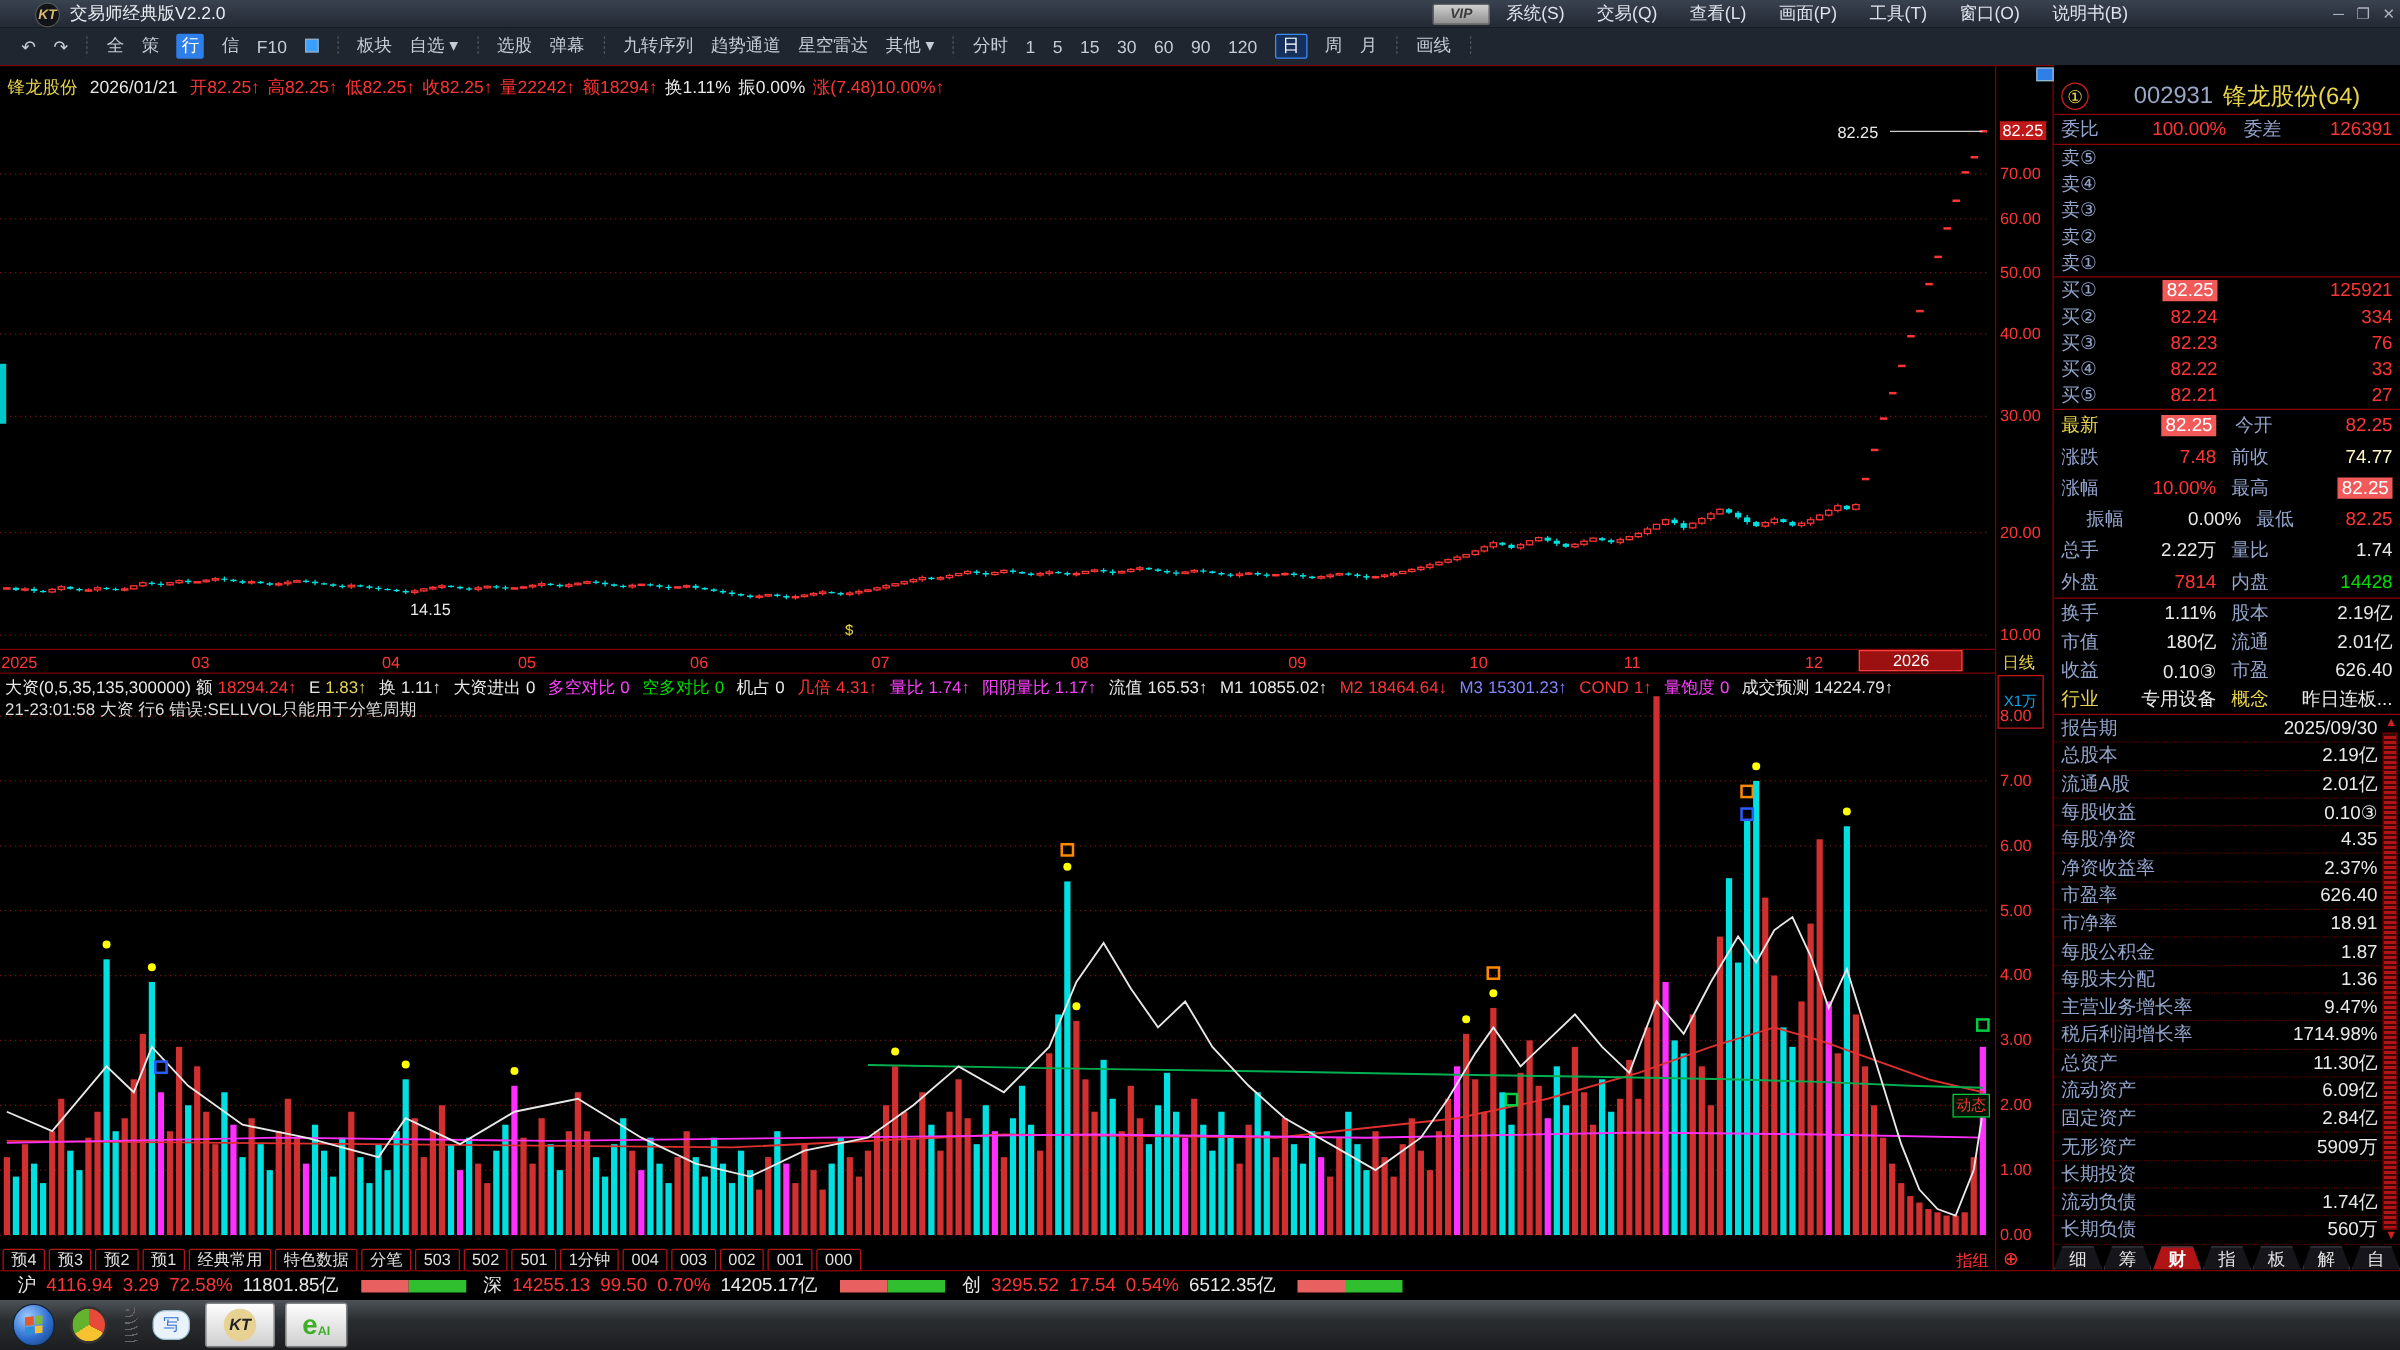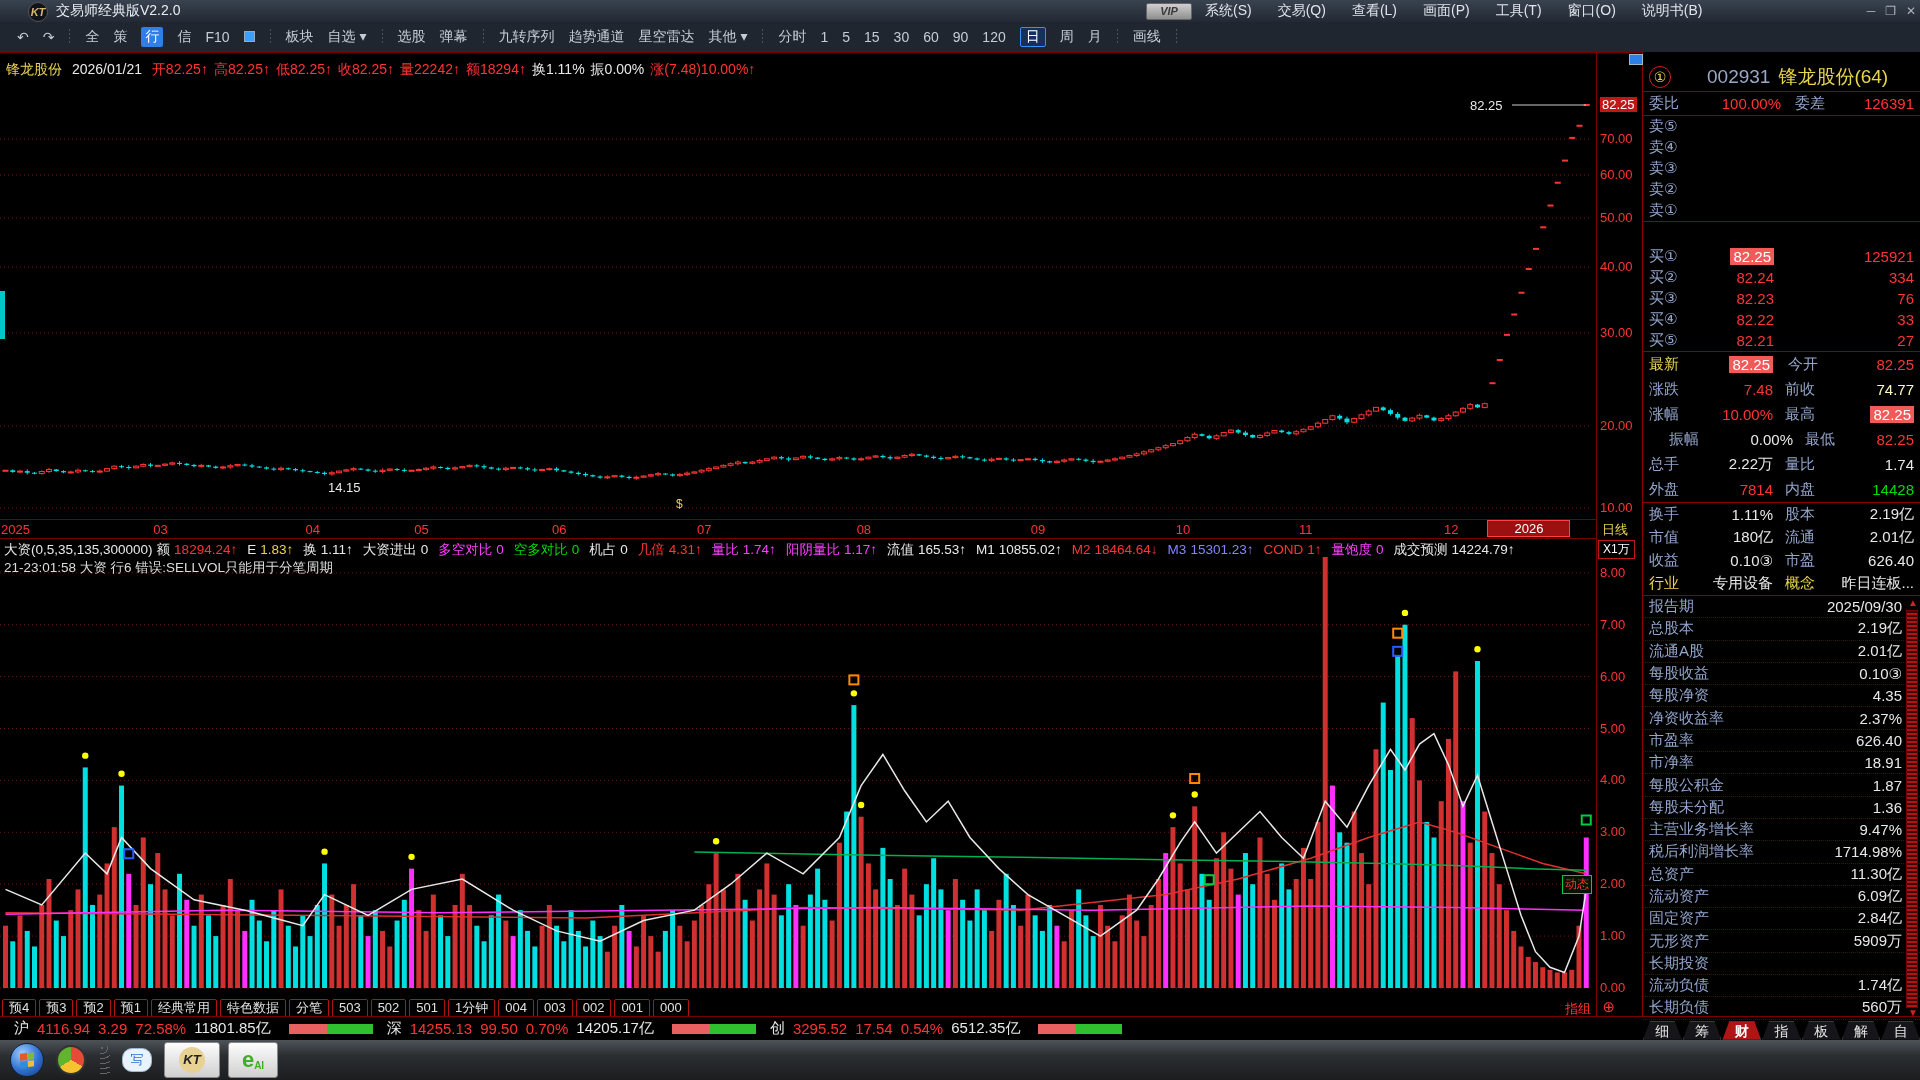--- a/index.html
+++ b/index.html
@@ -939,7 +939,7 @@
         </div>
       </div>
       <div class="p-line">
-        <div class="p-row" style="height: 21px; margin-top: 24px;">
+        <div class="p-row" style="height: 21px;">
           <span class="lab" style="width:50px">买①</span>
           <span style="width:75px;text-align:right"><span class="hl-box">82.25</span></span>
           <span class="red" style="flex:1;text-align:right">125921</span>

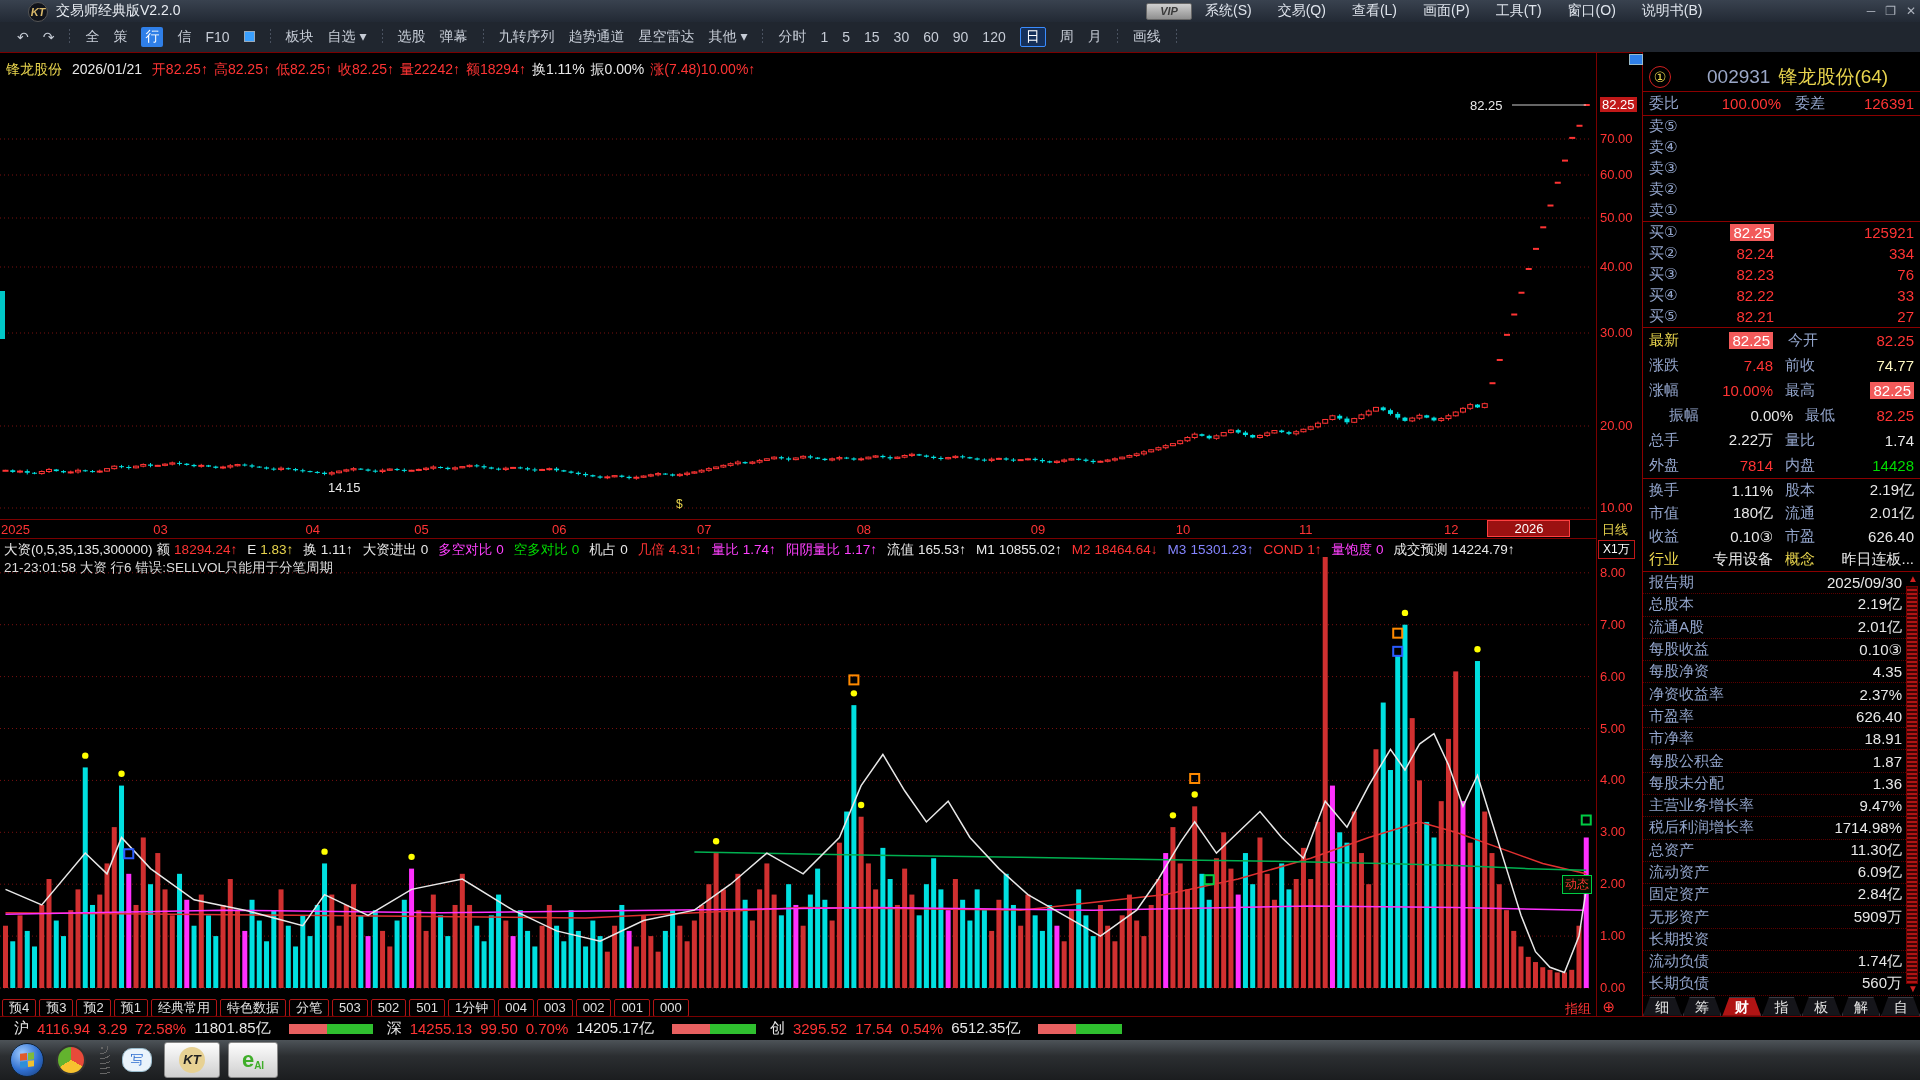--- a/index.html
+++ b/index.html
@@ -35,7 +35,7 @@
   #ind-header{left:4px;top:488px;width:1588px;height:17px;white-space:nowrap;overflow:hidden;font-size:13.5px;}
   #ind-header span{margin-right:4px;}
   #err-line{left:4px;top:506px;font-size:13.5px;color:#dcdcdc;}
-  #x1wan{left:1598px;top:487px;border:1px solid #c01818;color:#ffffff;font-size:12px;padding:0 4px;}
+  #x1wan{left:1598px;top:487px;border:1px solid #c01818;color:#0ea5e9;font-size:12px;padding:12px 4px;}
   #dyn-tag{left:1562px;top:822px;border:1px solid #00cc44;color:#ff3434;font-size:12px;padding:0 2px;background:#001400;}
   #bottom-tabs{left:2px;top:945px;width:1594px;height:19px;display:flex;gap:3px;align-items:center;}
   .btab{border:1px solid #b01414;color:#e0e0e0;font-size:13px;padding:0 6px;height:16px;line-height:16px;border-radius:2px;white-space:nowrap;}

